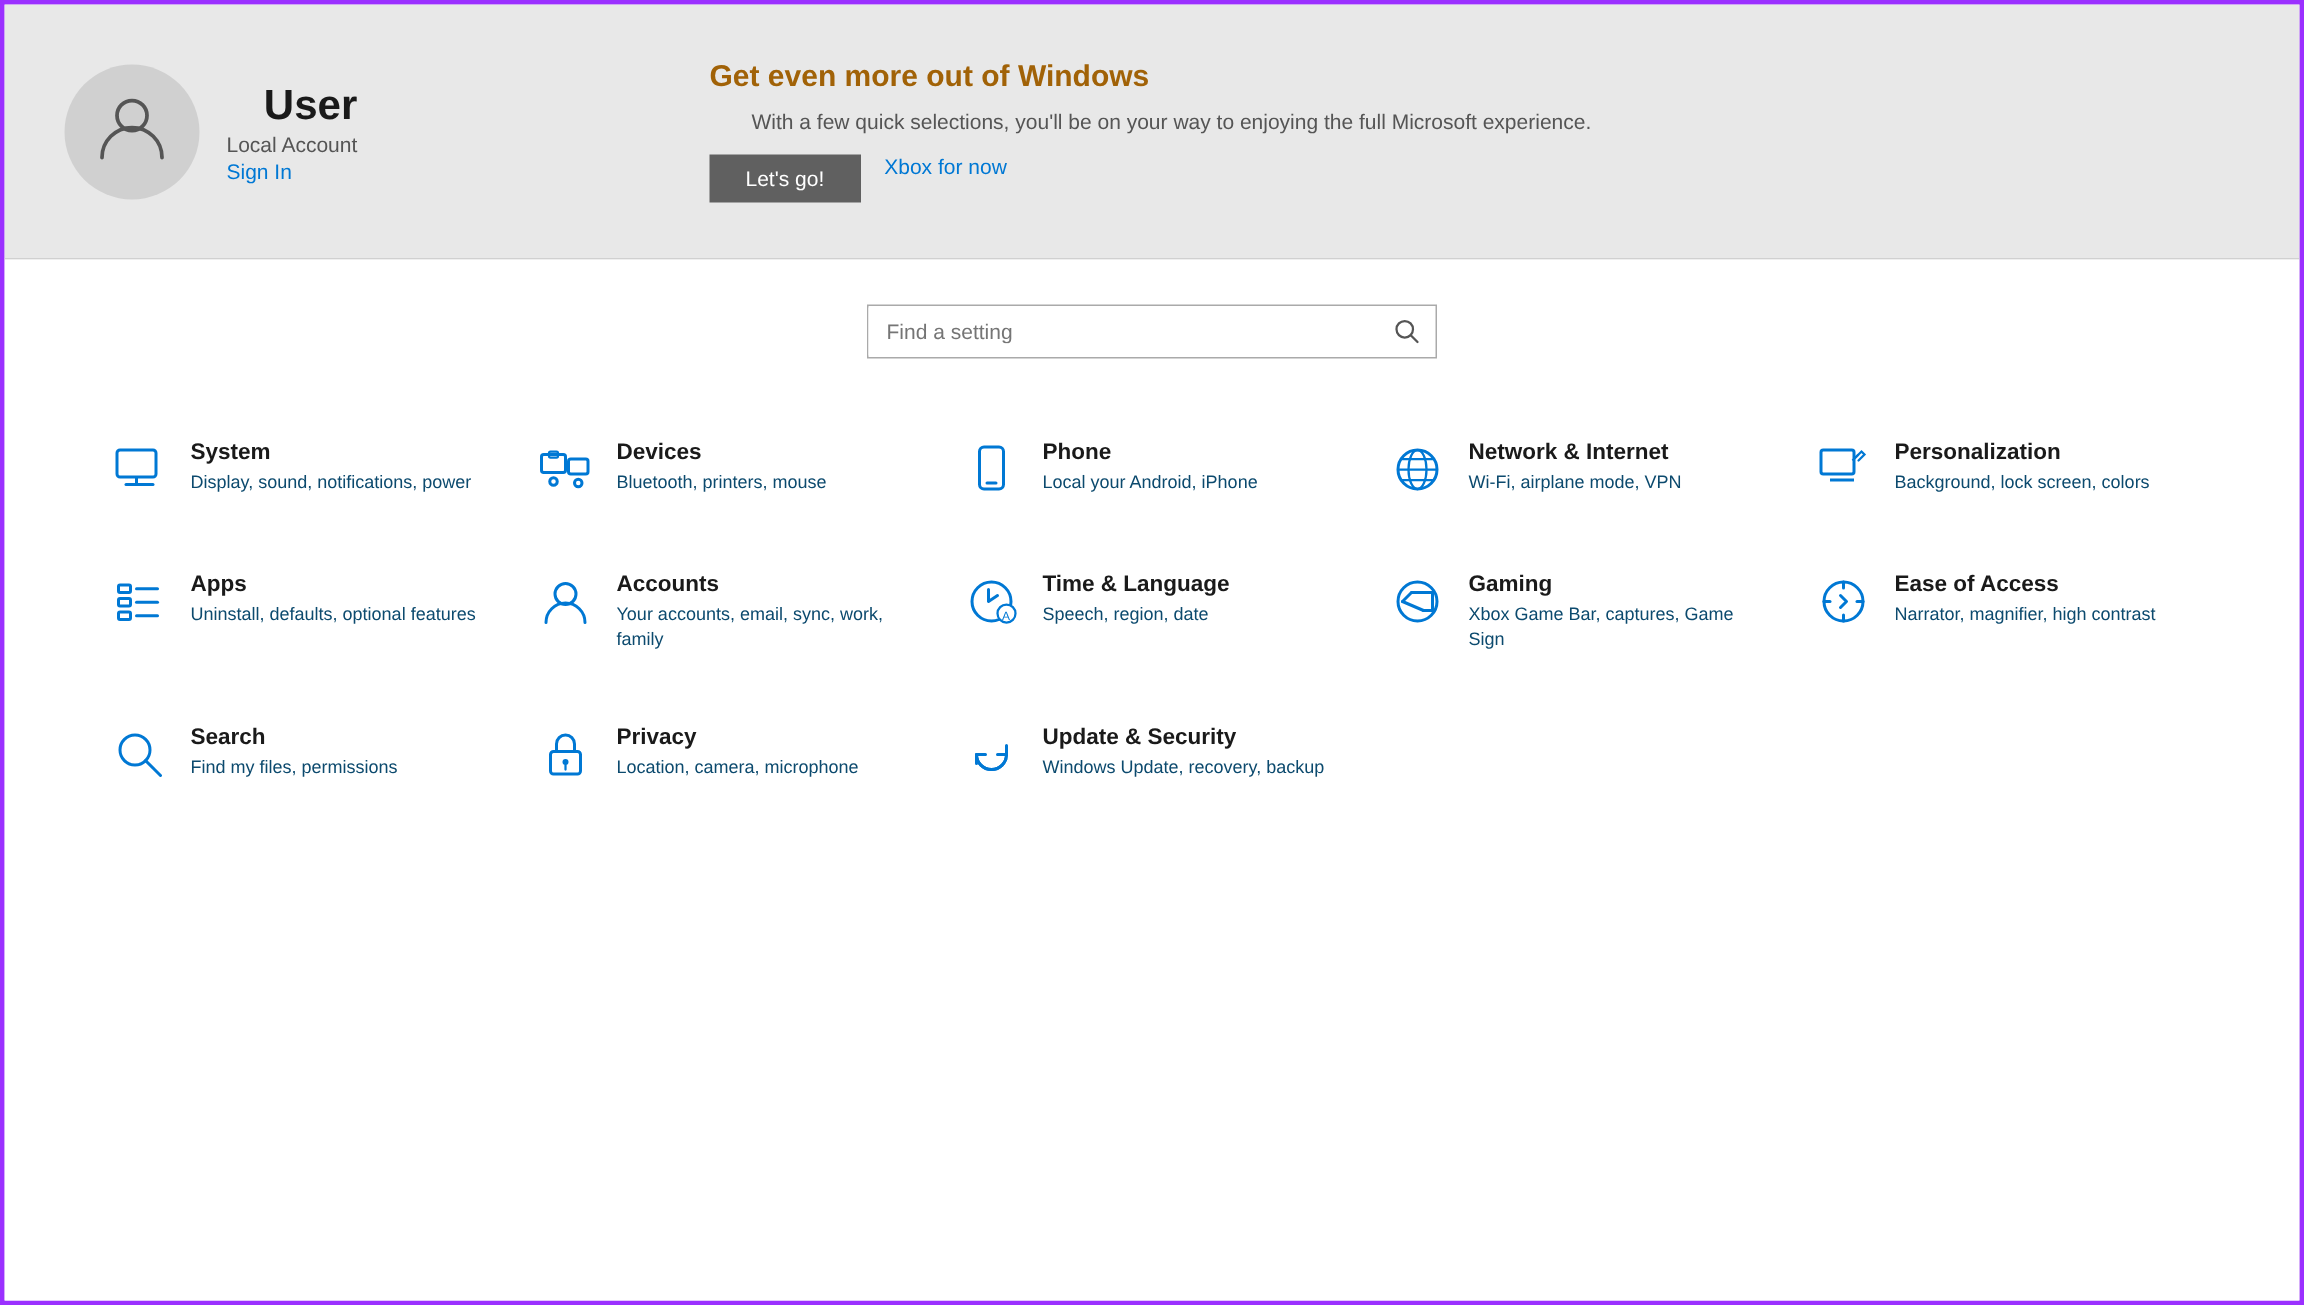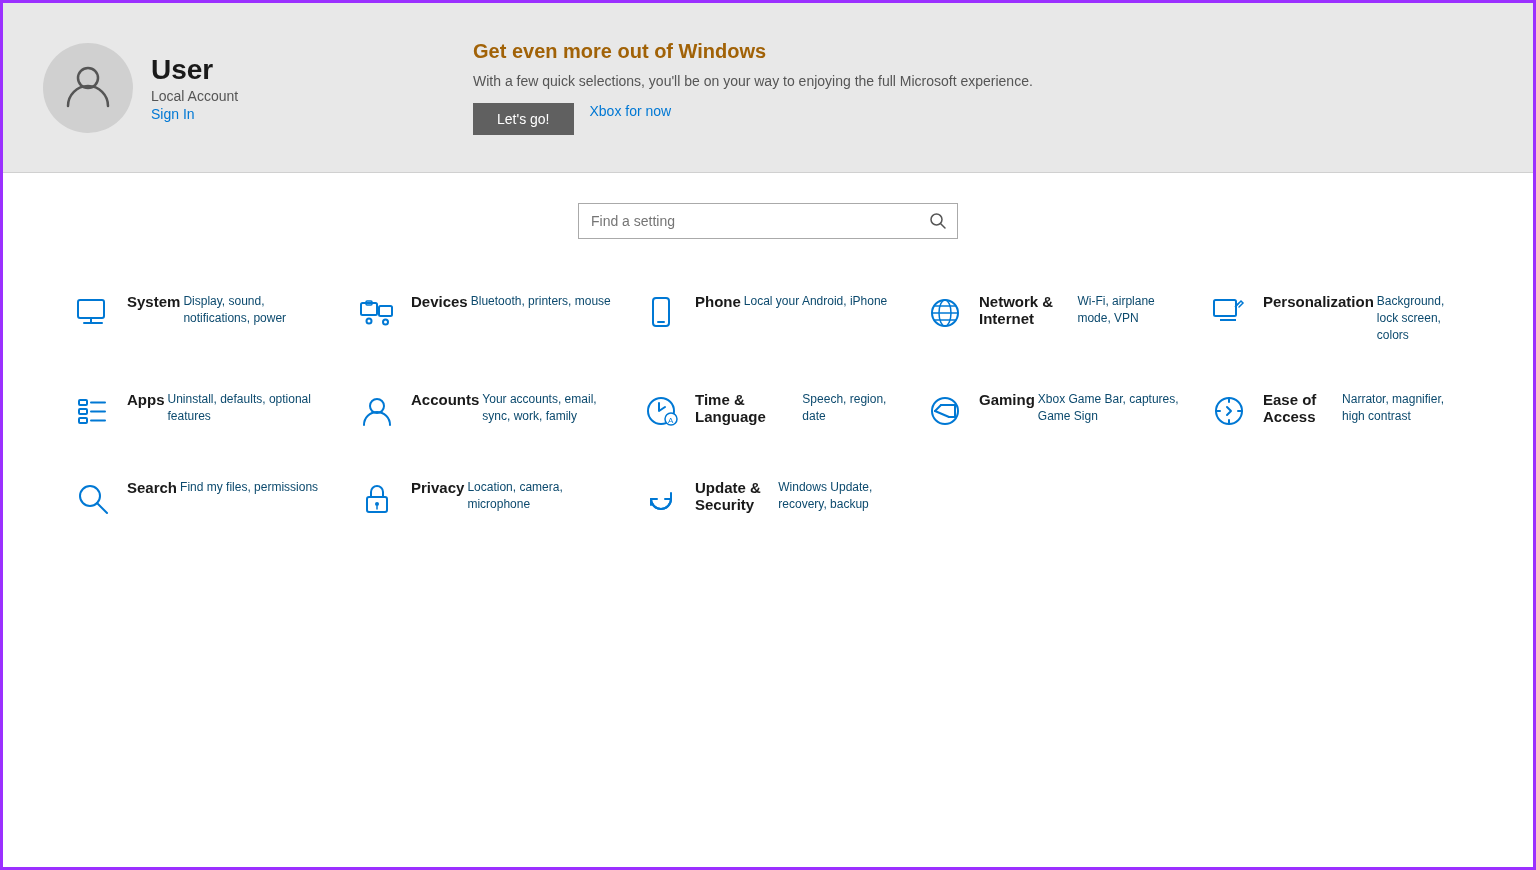--- a/index.html
+++ b/index.html
@@ -57,6 +57,7 @@
       font-size: 28px;
       font-weight: 700;
       color: #1a1a1a;
+      text-align: right;
     }
 
     .user-account-type {

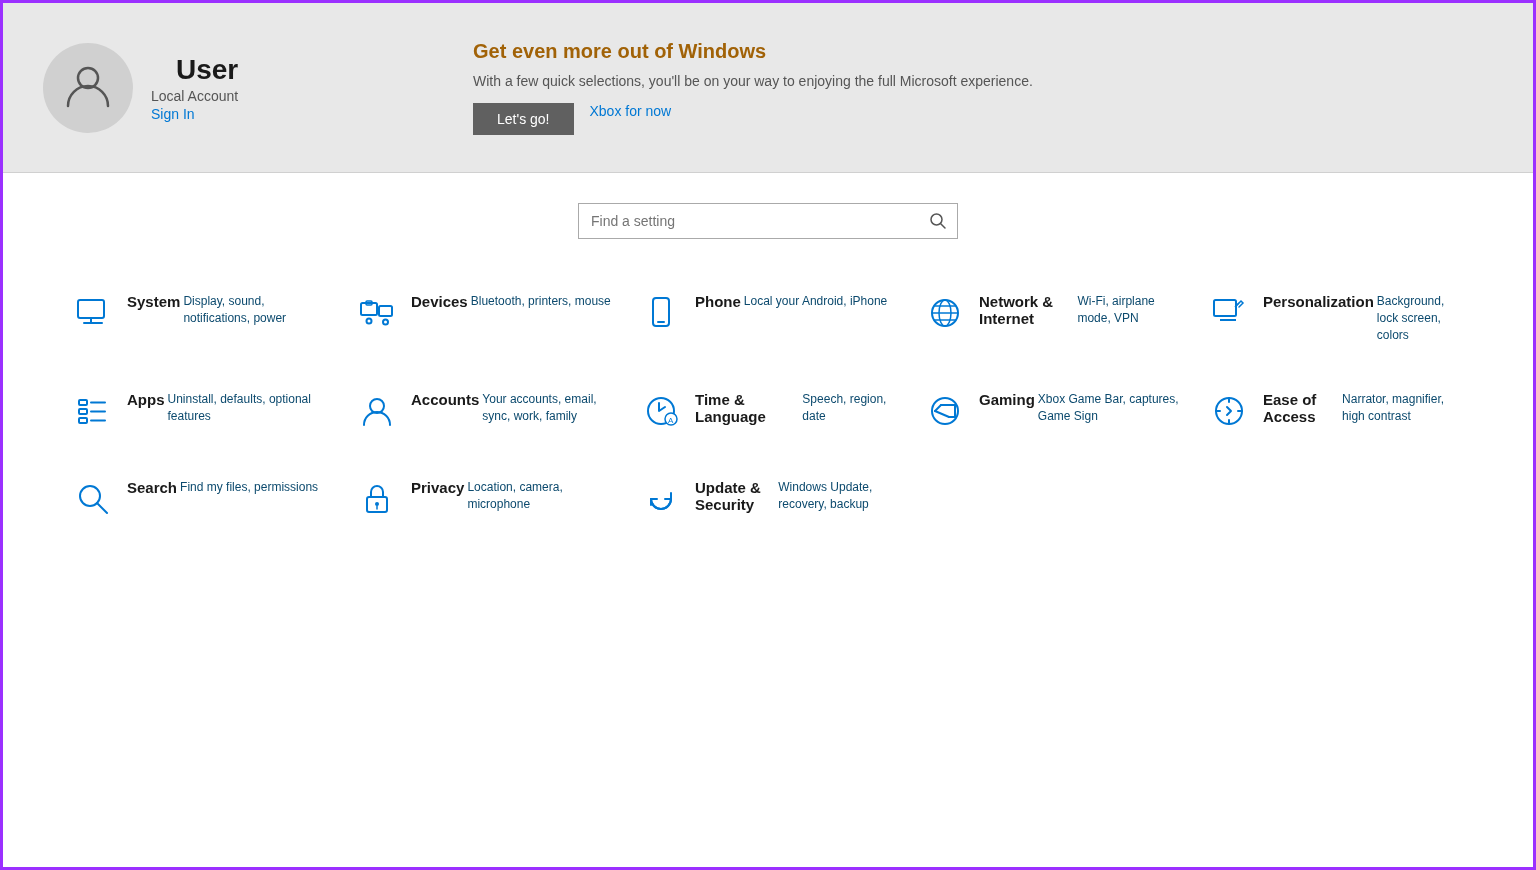--- a/index.html
+++ b/index.html
@@ -89,6 +89,7 @@
     .promo-subtitle {
       font-size: 14px;
       color: #555;
+      margin-left: 28px;
     }
 
     .promo-actions {

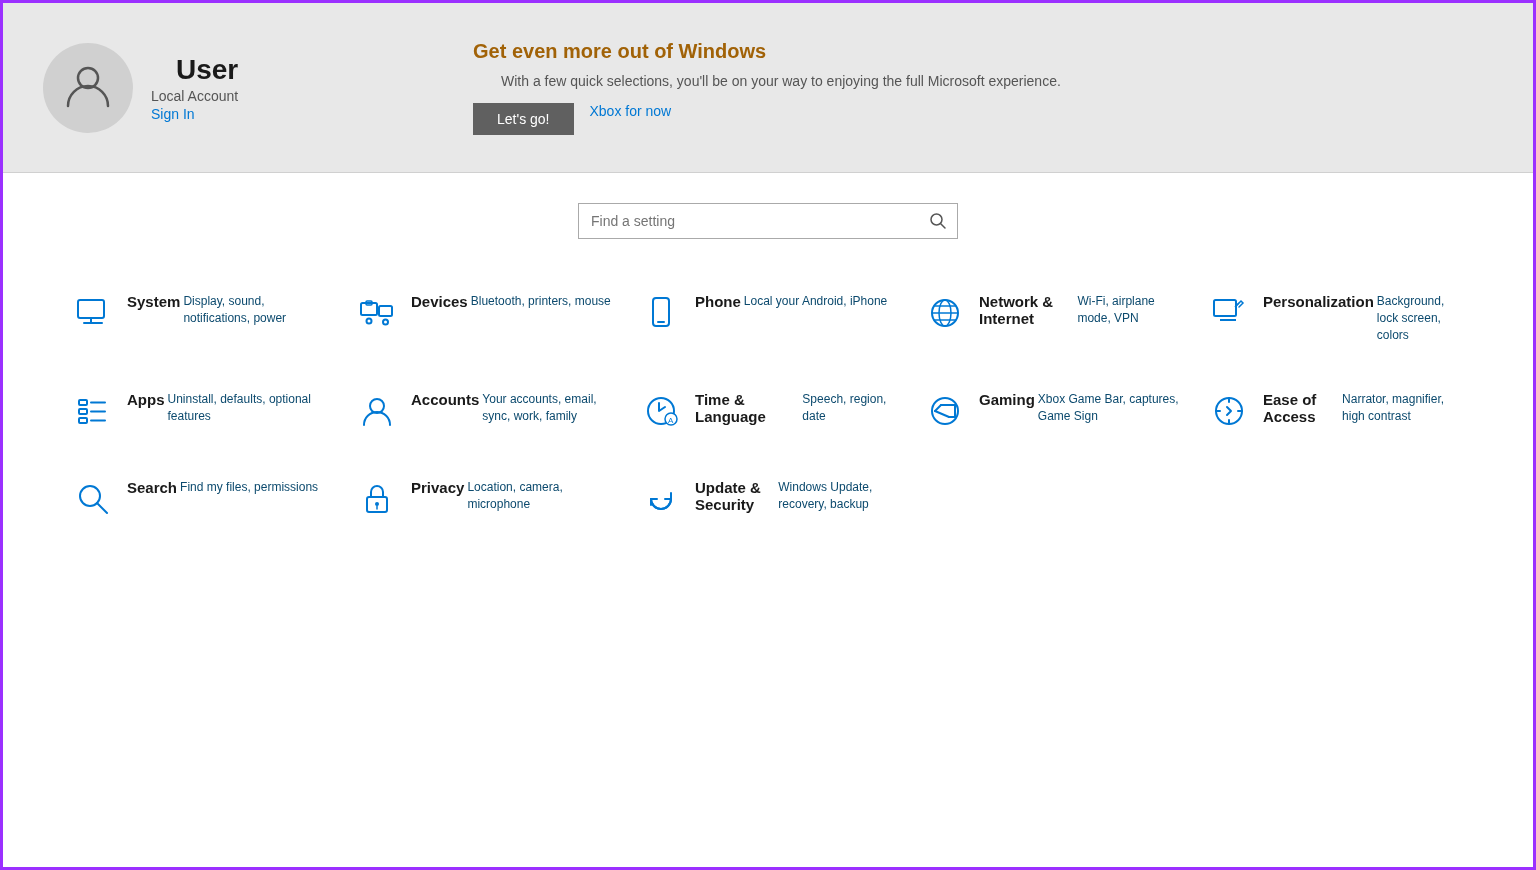--- a/index.html
+++ b/index.html
@@ -194,7 +194,7 @@
 
     .settings-text {
       display: flex;
-      flex-direction: row;
+      flex-direction: column;
       gap: 3px;
     }
 

